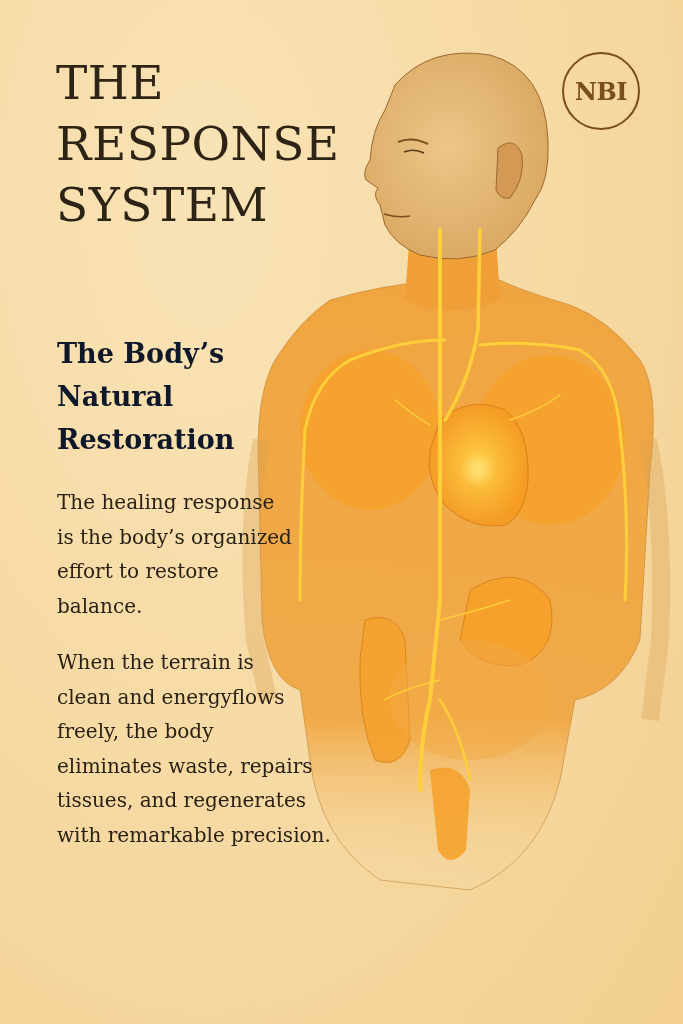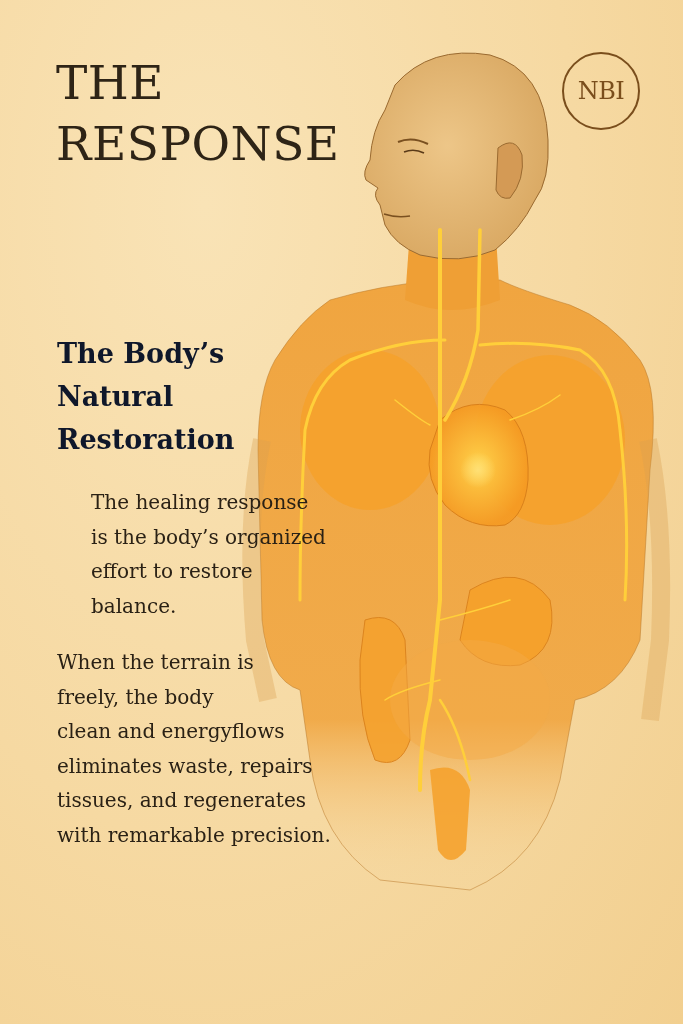--- a/index.html
+++ b/index.html
@@ -32,7 +32,7 @@
   .logo {
     position: absolute; left: 562px; top: 52px; width: 78px; height: 78px;
     border: 2px solid #7a4e1c; border-radius: 50%; box-sizing: border-box;
-    display: flex; align-items: center; justify-content: center;
+    display: flex; align-items: center; justify-content: center; font-weight: bold;
   }
   .logo span { font-family: "DejaVu Serif", serif; font-size: 24px; color: #7a4e1c; letter-spacing: -0.5px; }
 </style>

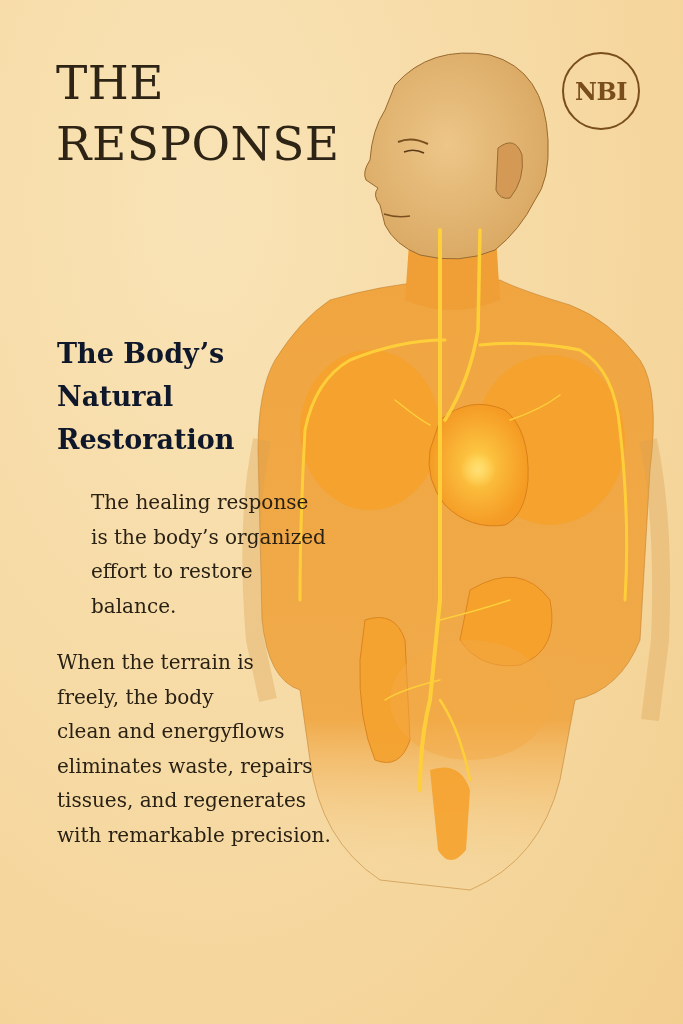--- a/index.html
+++ b/index.html
@@ -111,6 +111,7 @@
 <h1 class="title">
   <span>THE</span>
   <span>RESPONSE</span>
+  <span>SYSTEM</span>
 </h1>
 
 <h2 class="subtitle">

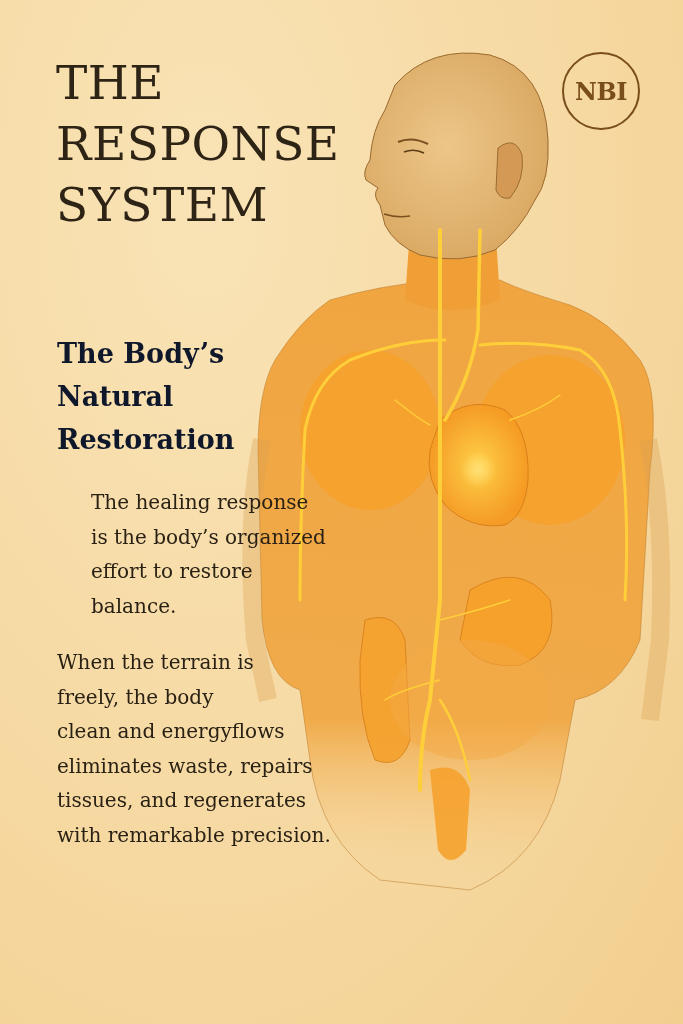--- a/index.html
+++ b/index.html
@@ -27,7 +27,7 @@
     font-family: "DejaVu Serif", serif; font-size: 20px; line-height: 34.5px; color: #2a2115;
   }
   .para span { display: block; white-space: nowrap; }
-  .p1 { top: 485px; margin-left: 34px; }
+  .p1 { top: 485px; }
   .p2 { top: 645px; }
   .logo {
     position: absolute; left: 562px; top: 52px; width: 78px; height: 78px;

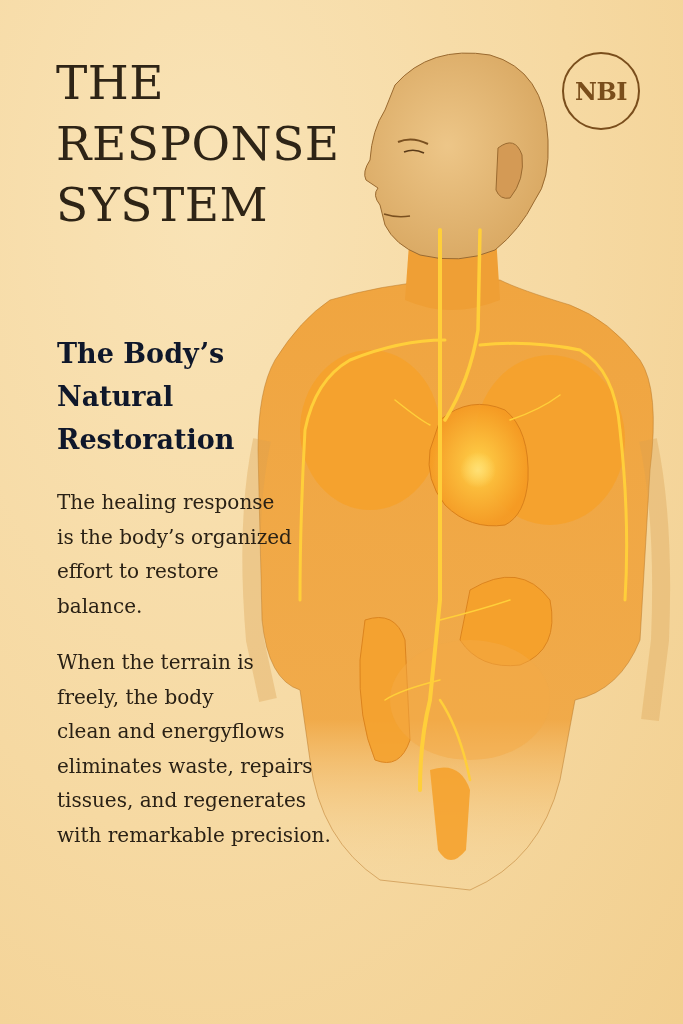--- a/index.html
+++ b/index.html
@@ -129,8 +129,8 @@
 
 <p class="para p2">
   <span>When the terrain is</span>
+  <span>clean and energyflows</span>
   <span>freely, the body</span>
-  <span>clean and energyflows</span>
   <span>eliminates waste, repairs</span>
   <span>tissues, and regenerates</span>
   <span>with remarkable precision.</span>

